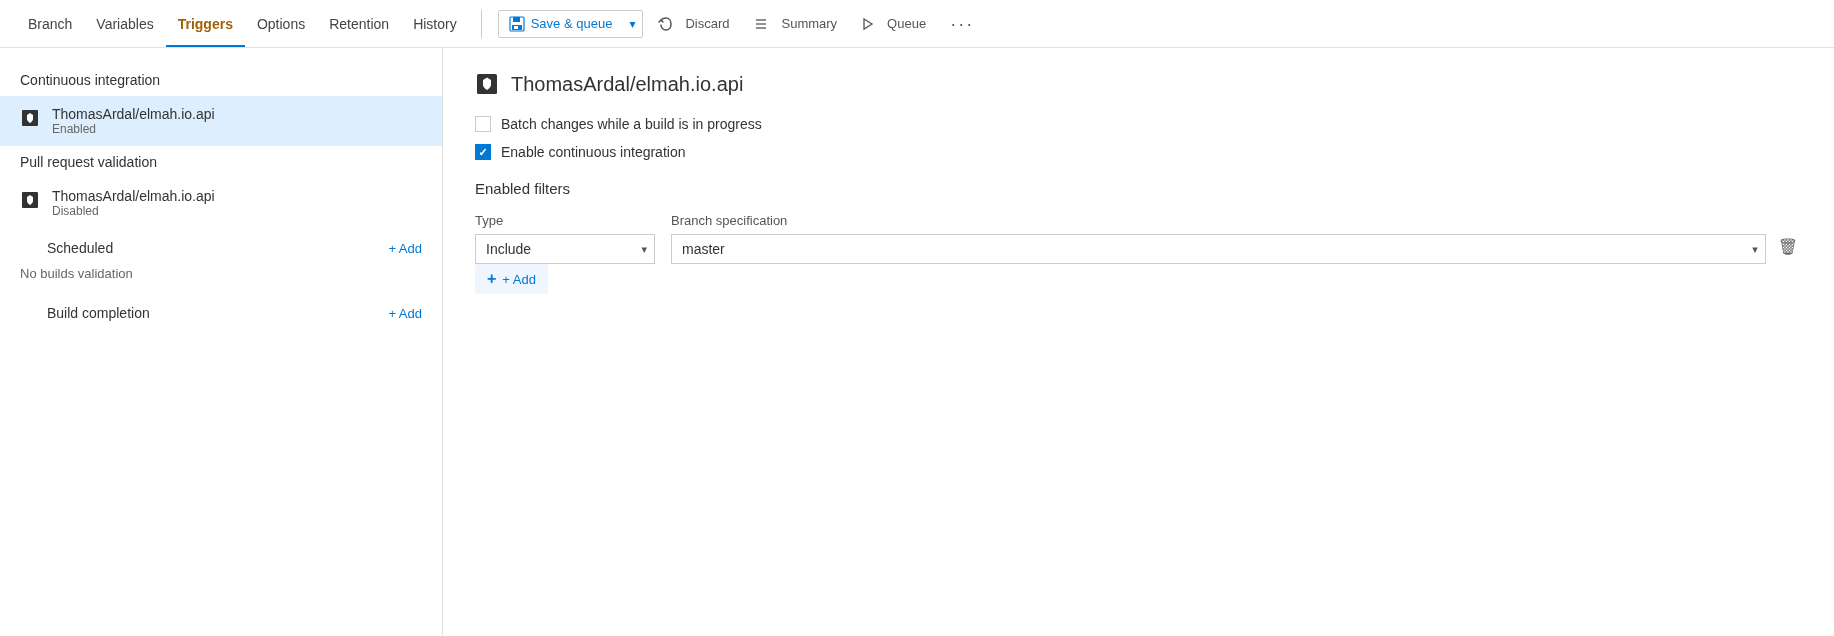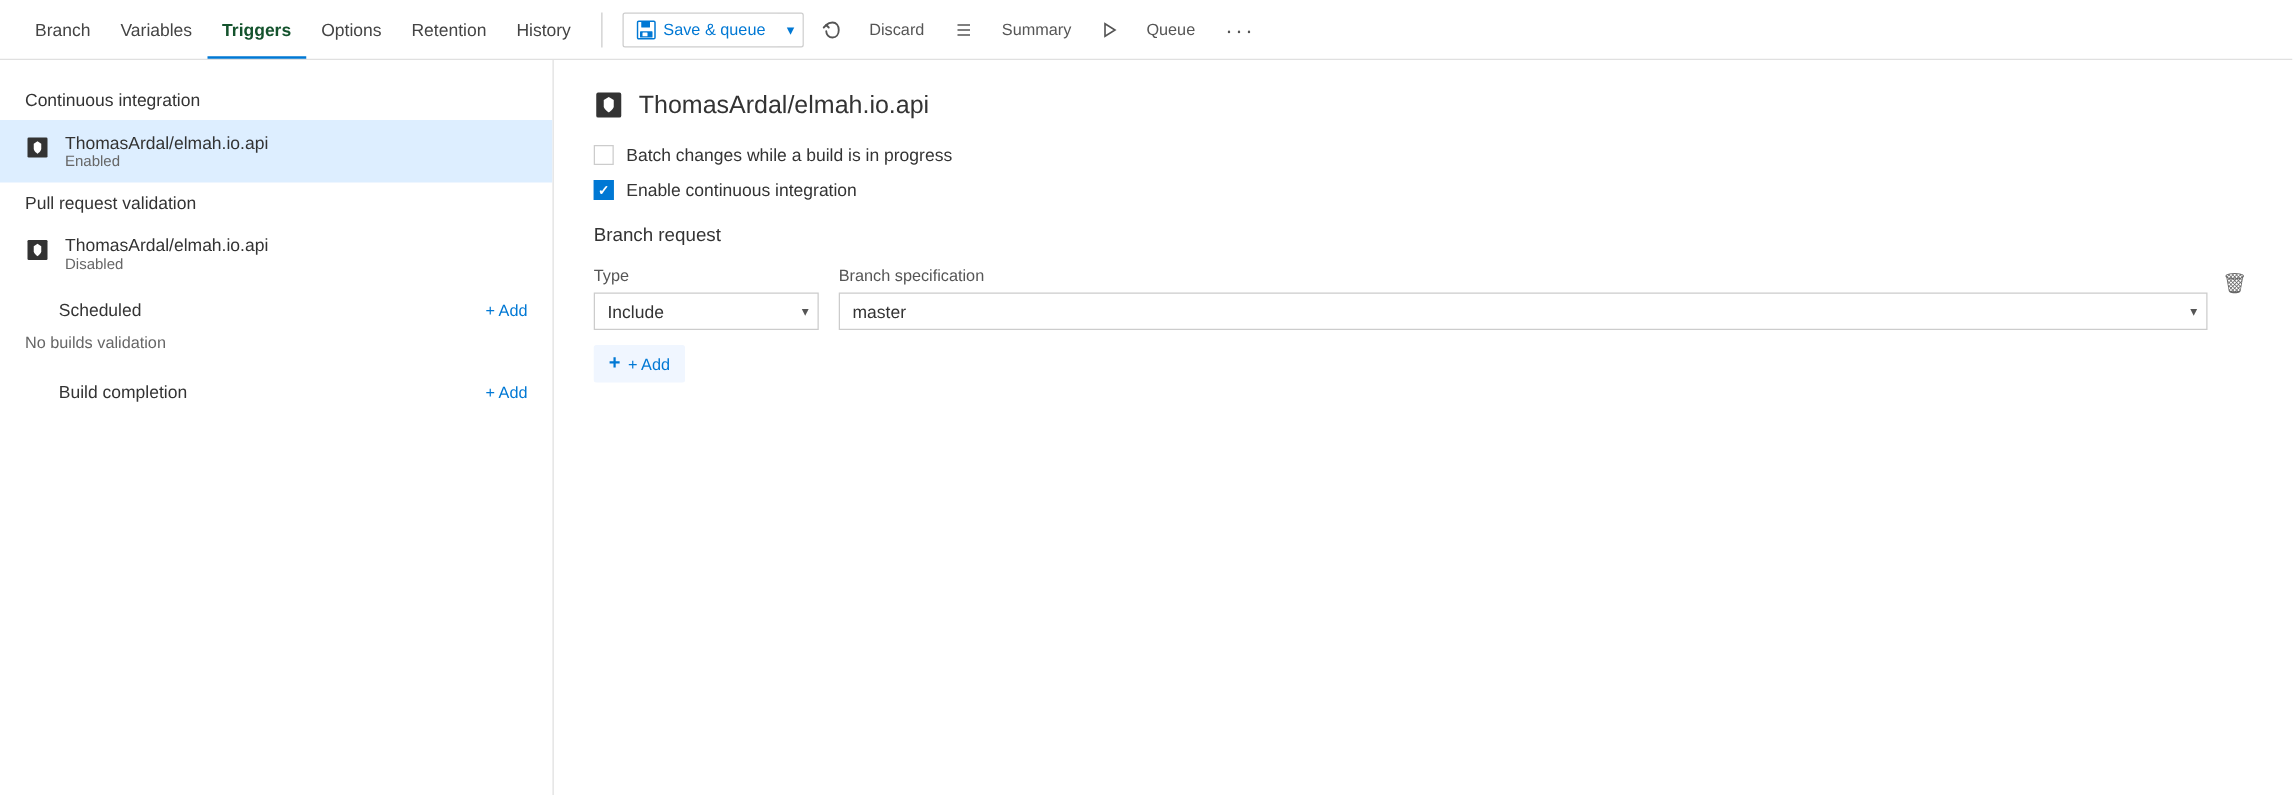--- a/index.html
+++ b/index.html
@@ -38,7 +38,7 @@
       background: none;
     }
     .nav-tab.active {
-      color: #14532d;
+      color: #a16207;
       font-weight: 600;
     }
     .nav-tab.active::after {

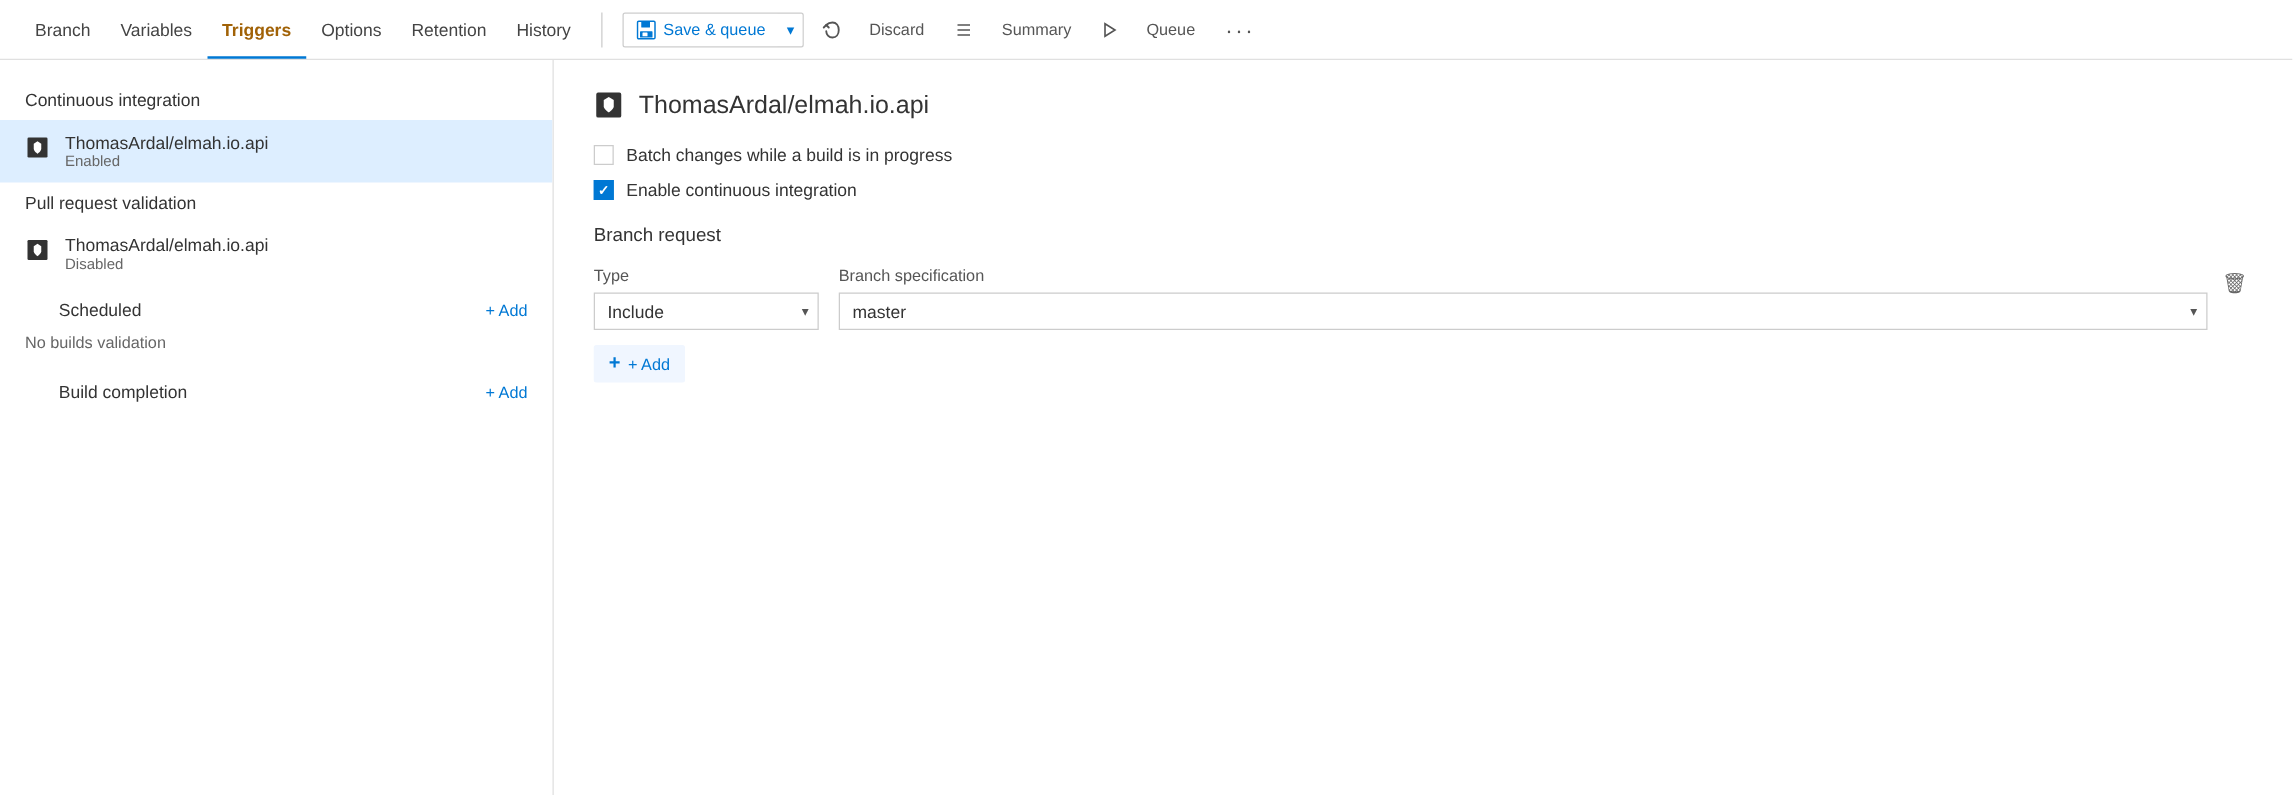--- a/index.html
+++ b/index.html
@@ -65,7 +65,7 @@
     .toolbar-btn {
       display: flex;
       align-items: center;
-      gap: 22px;
+      gap: 12px;
       padding: 5px 10px;
       border: 1px solid #ccc;
       border-radius: 2px;

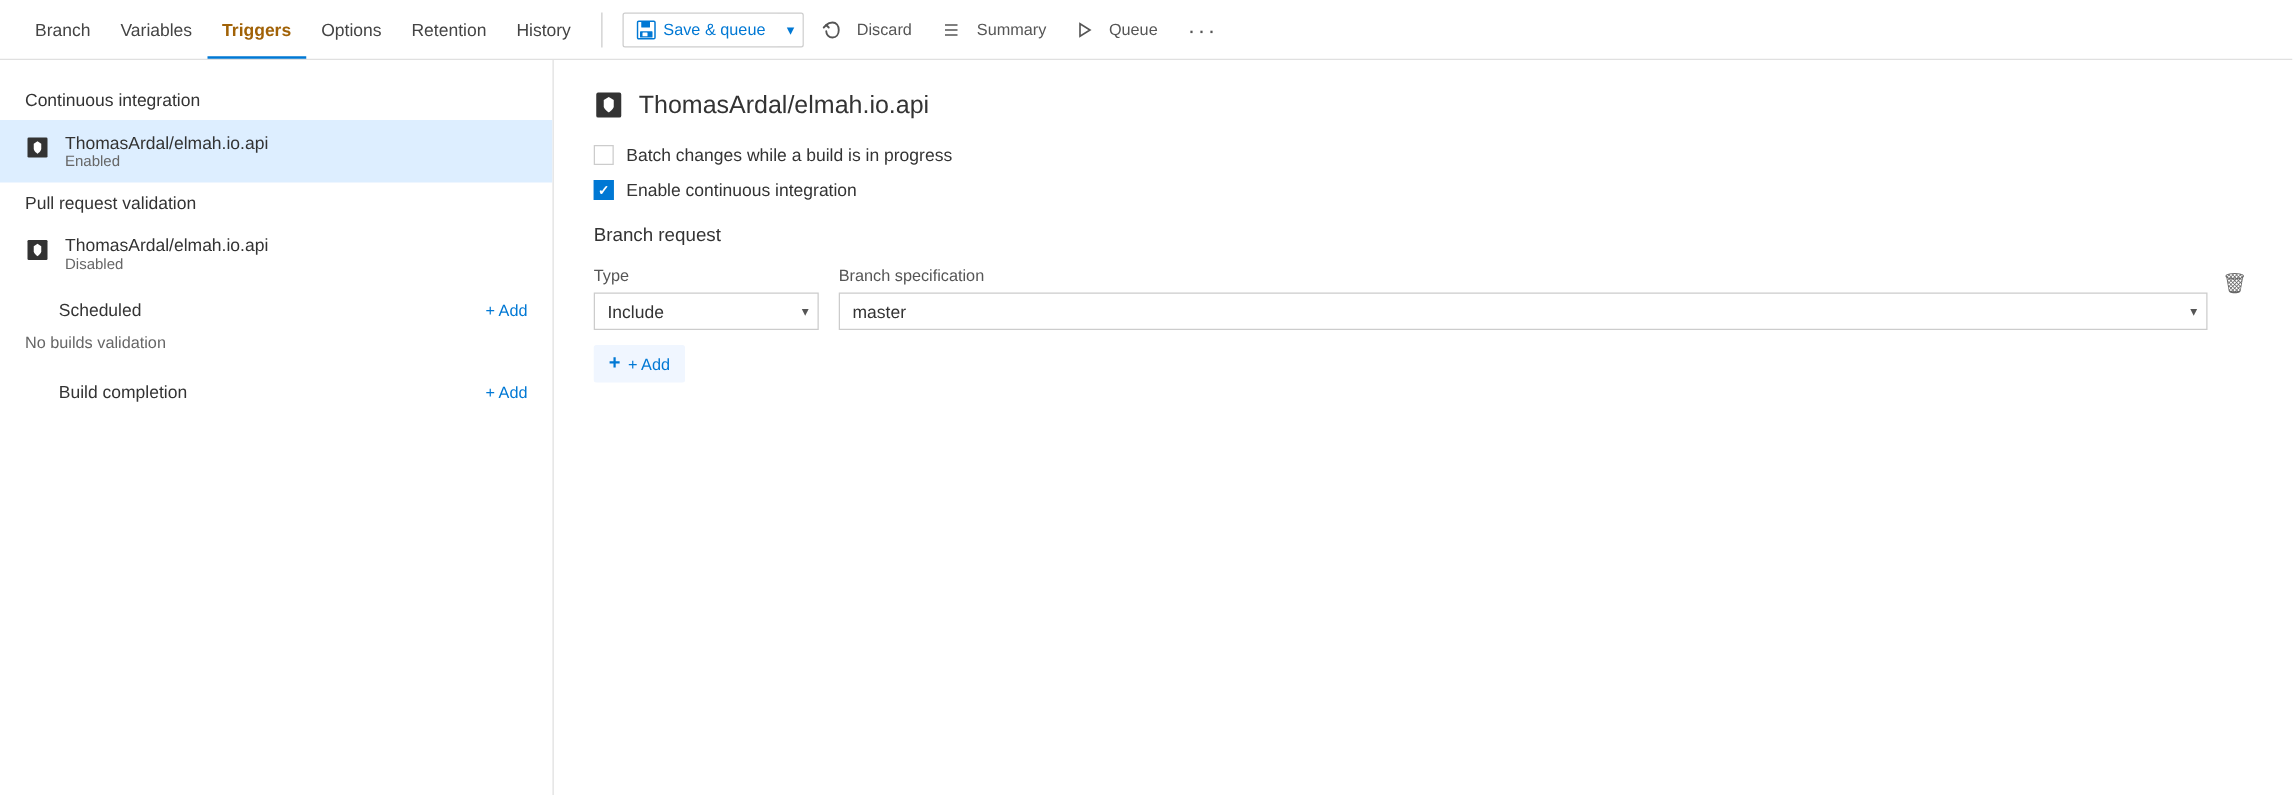--- a/index.html
+++ b/index.html
@@ -457,7 +457,7 @@
     </div>
 
     <div class="branch-filters-section">
-      <div class="branch-filters-title">Branch request</div>
+      <div class="branch-filters-title">Enabled filters</div>
 
       <div class="filter-columns">
         <div class="filter-col-type">

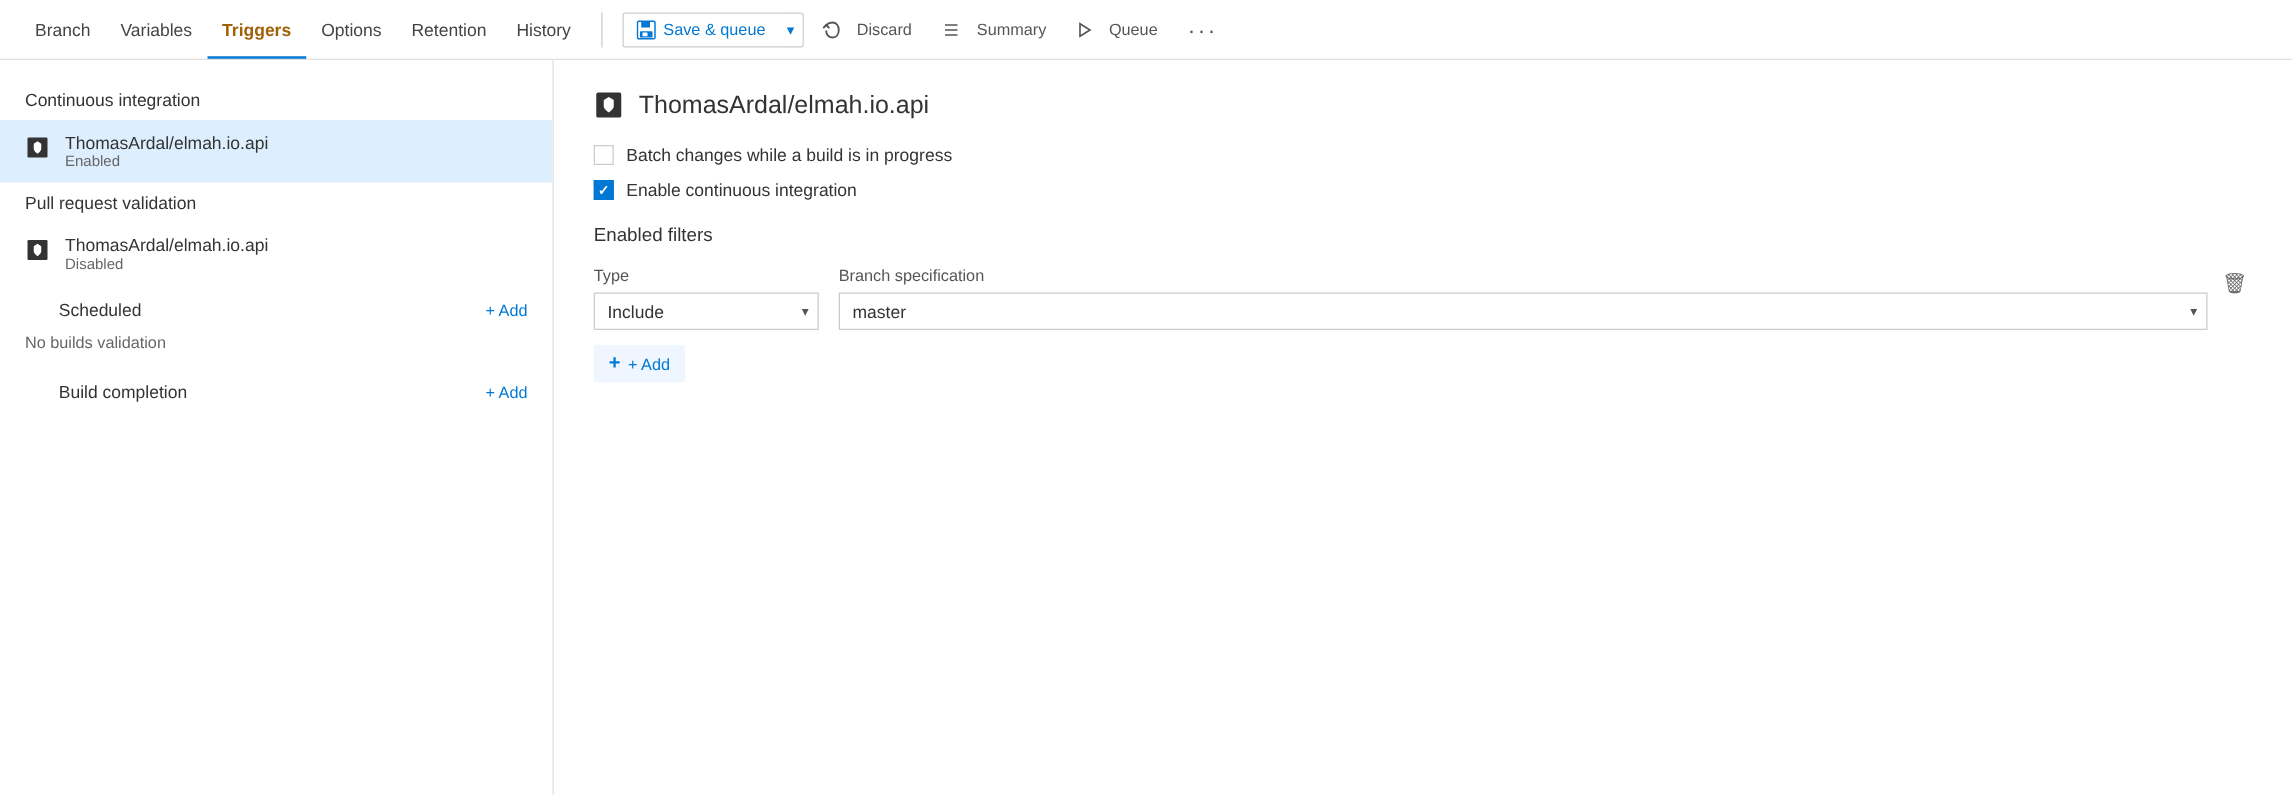--- a/index.html
+++ b/index.html
@@ -244,8 +244,7 @@
     .filter-columns {
       display: flex;
       gap: 0;
-      align-items: flex-start;
-      margin-bottom: 12px;
+      align-items: flex-end;
     }
     .filter-col-label {
       font-size: 13px;

